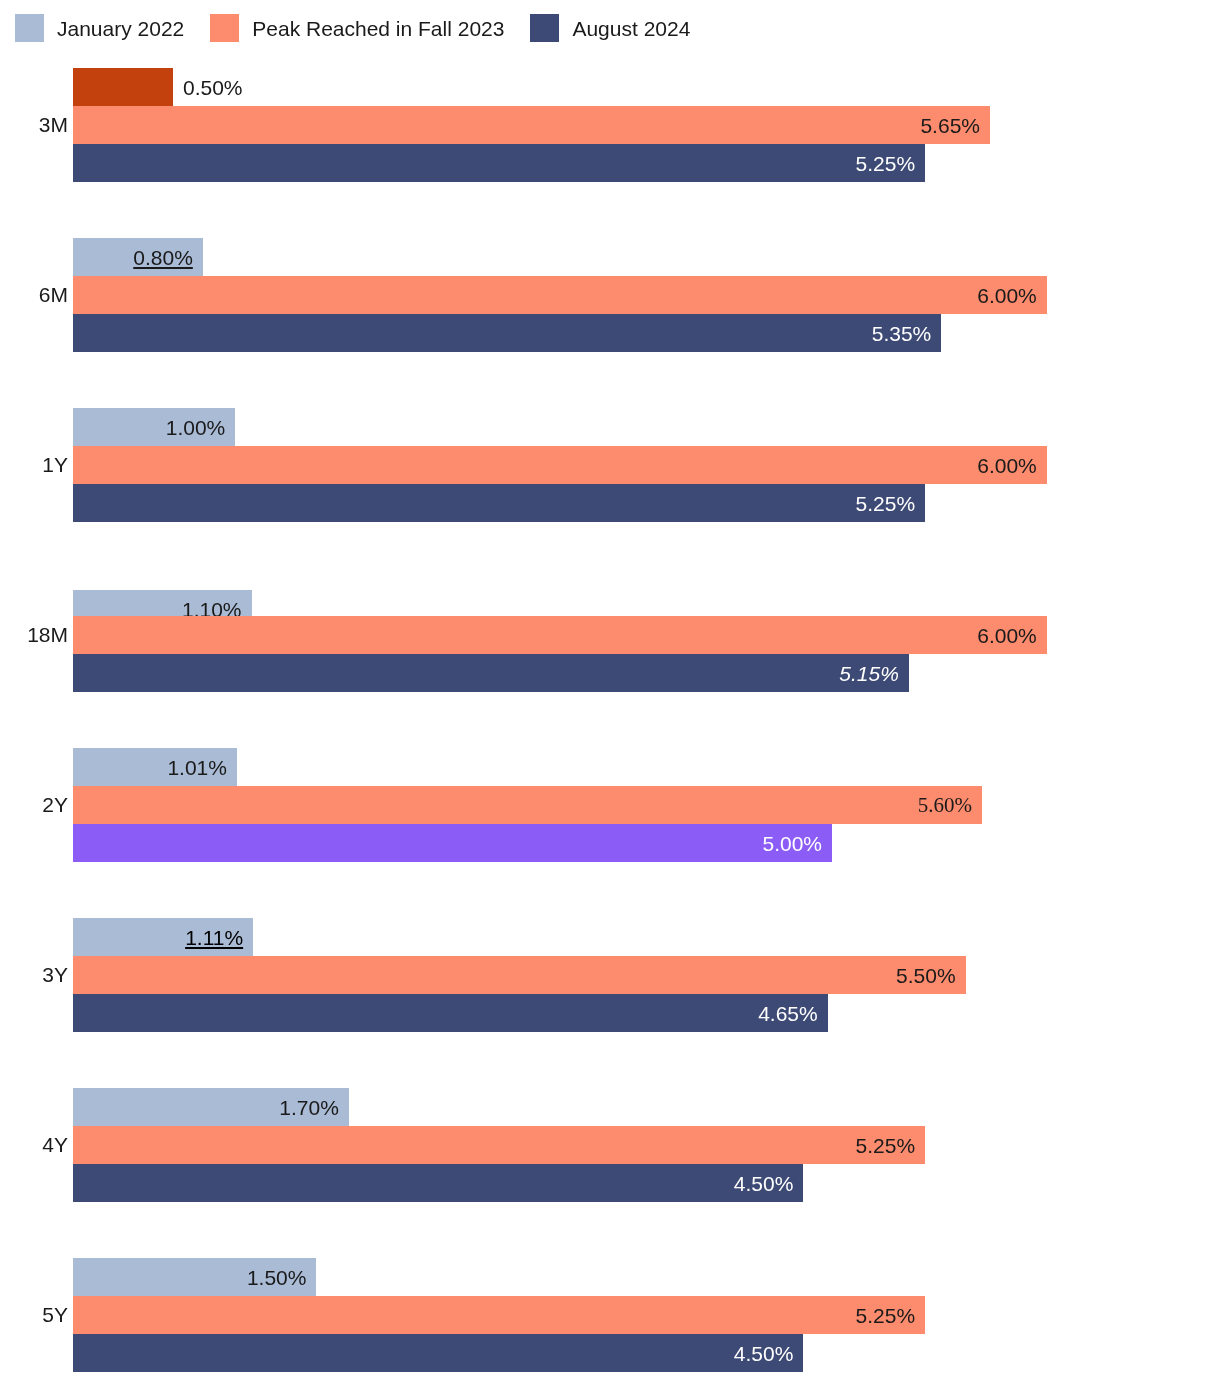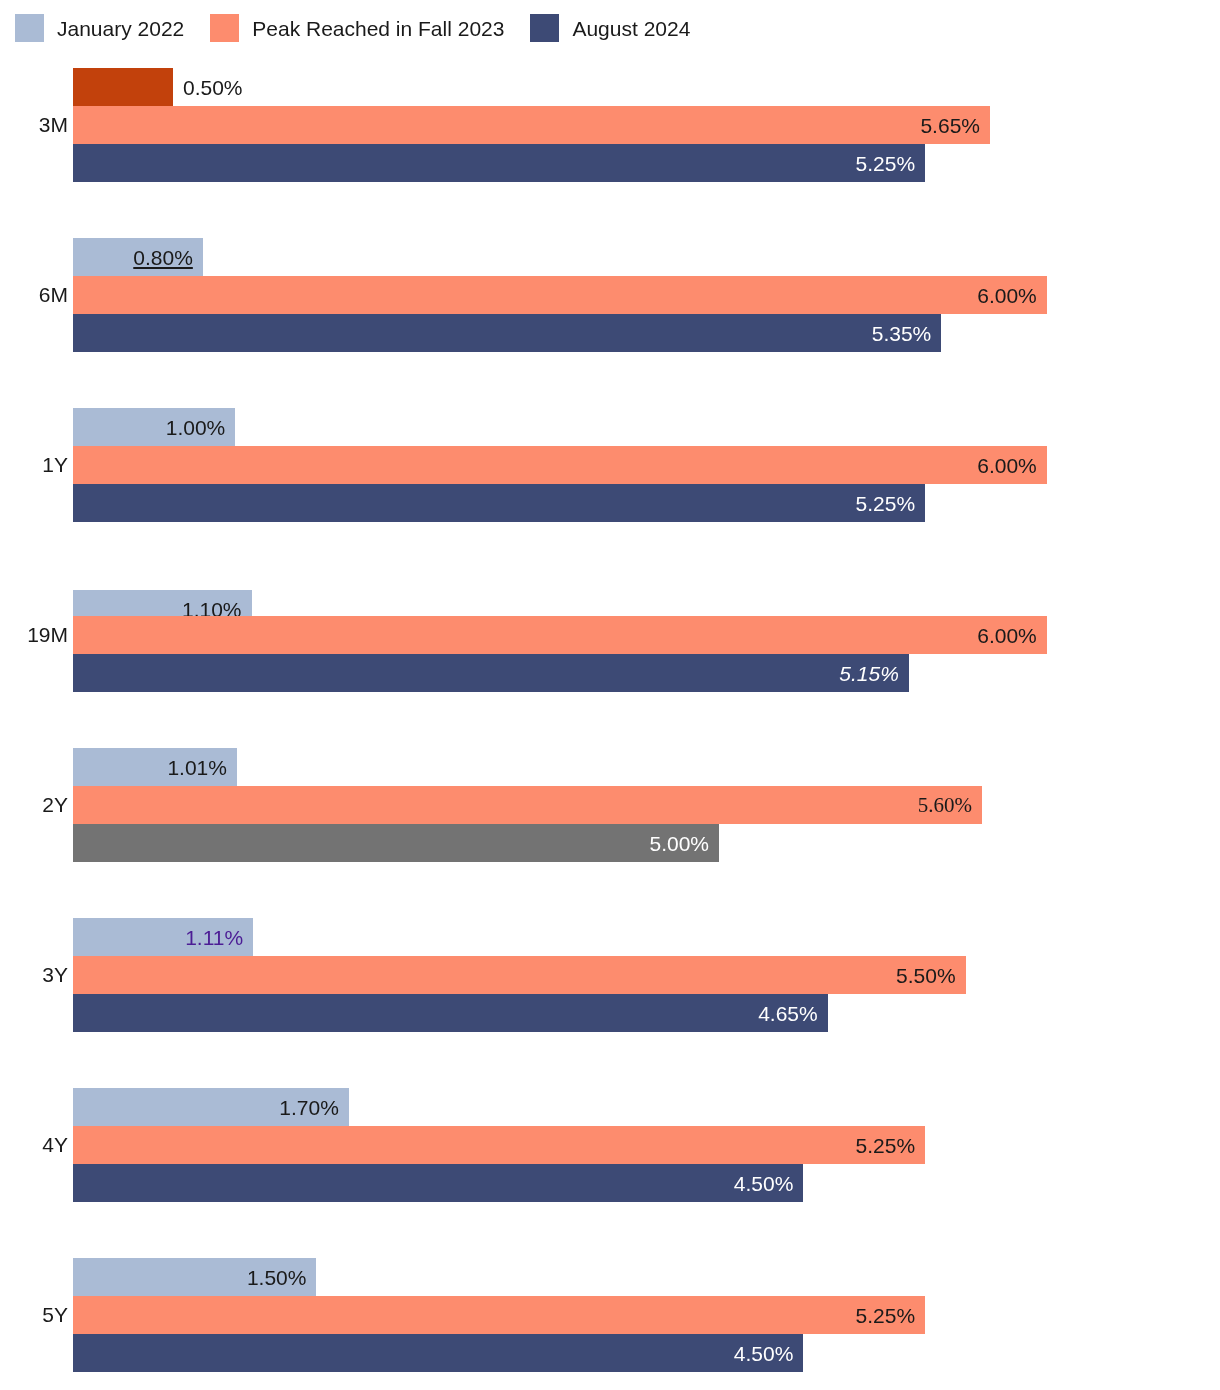--- a/index.html
+++ b/index.html
@@ -175,7 +175,7 @@
       </div>
     </div>
     <div class="group" style="top: 578px;">
-      <div class="cat-label">19M</div>
+      <div class="cat-label">18M</div>
       <div class="bar-row" style="top: 12px; padding-left: 44px;">
         <div class="bar" style="background: rgb(170, 187, 213); width: 178.53px;">
           <span class="bar-value inside" style="color: rgb(26, 26, 26);">1.10%</span>

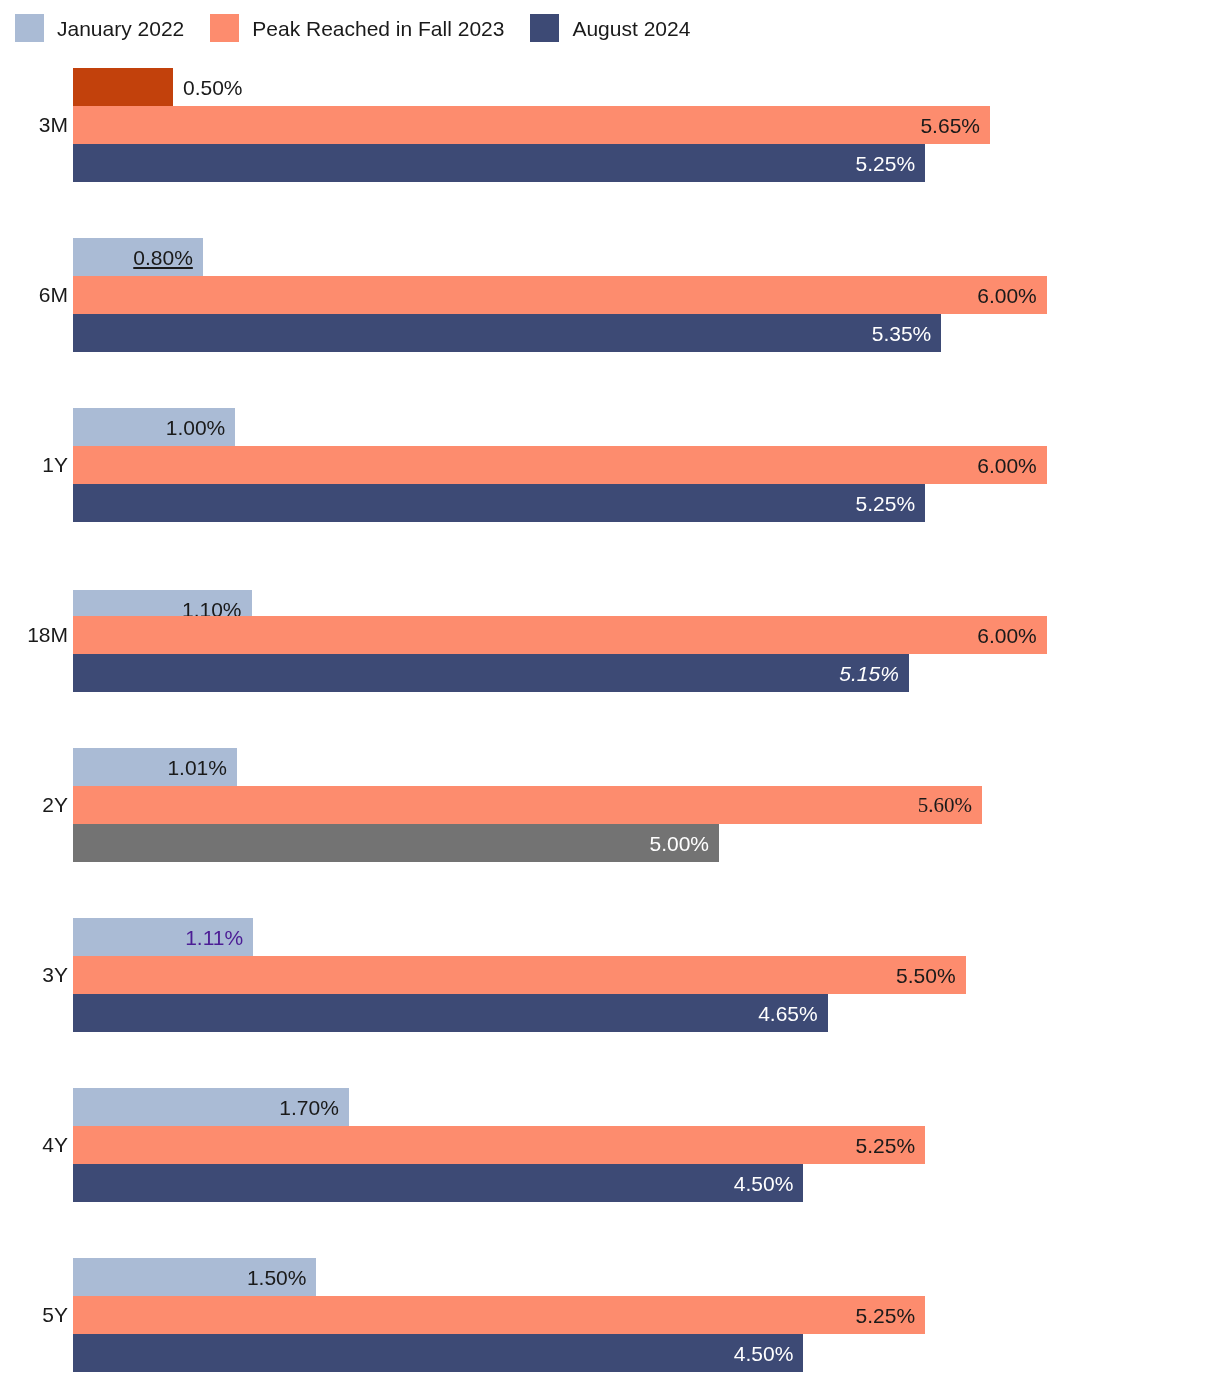--- a/index.html
+++ b/index.html
@@ -205,7 +205,7 @@
         </div>
       </div>
       <div class="bar-row" style="top: 76px;">
-        <div class="bar" style="background: #737373; width: 646px;">
+        <div class="bar" style="background: #8b5cf6; width: 759px;">
           <span class="bar-value inside" style="color: rgb(255, 255, 255);">5.00%</span>
         </div>
       </div>

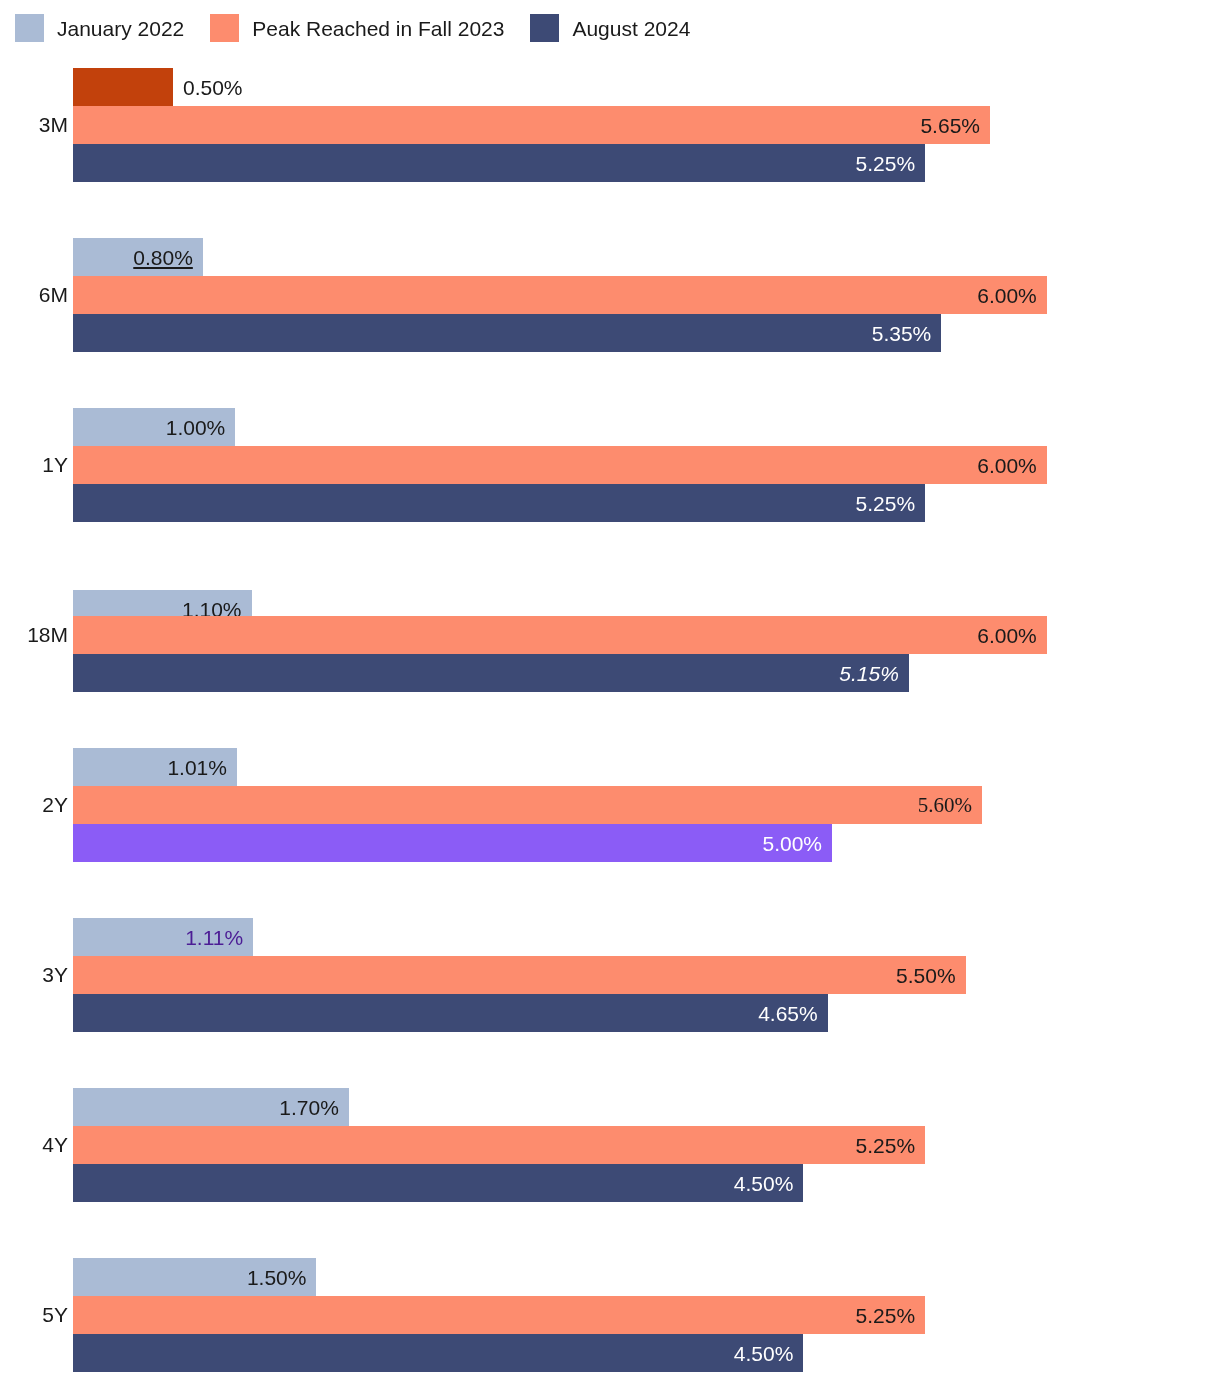--- a/index.html
+++ b/index.html
@@ -214,7 +214,7 @@
       <div class="cat-label">3Y</div>
       <div class="bar-row" style="top: 0px;">
         <div class="bar" style="background: rgb(170, 187, 213); width: 180.153px;">
-          <span class="bar-value inside" style="color: #4c1d95;">1.11%</span>
+          <span class="bar-value inside" style="color: #000000; text-decoration: underline;">1.11%</span>
         </div>
       </div>
       <div class="bar-row" style="top: 38px;">

